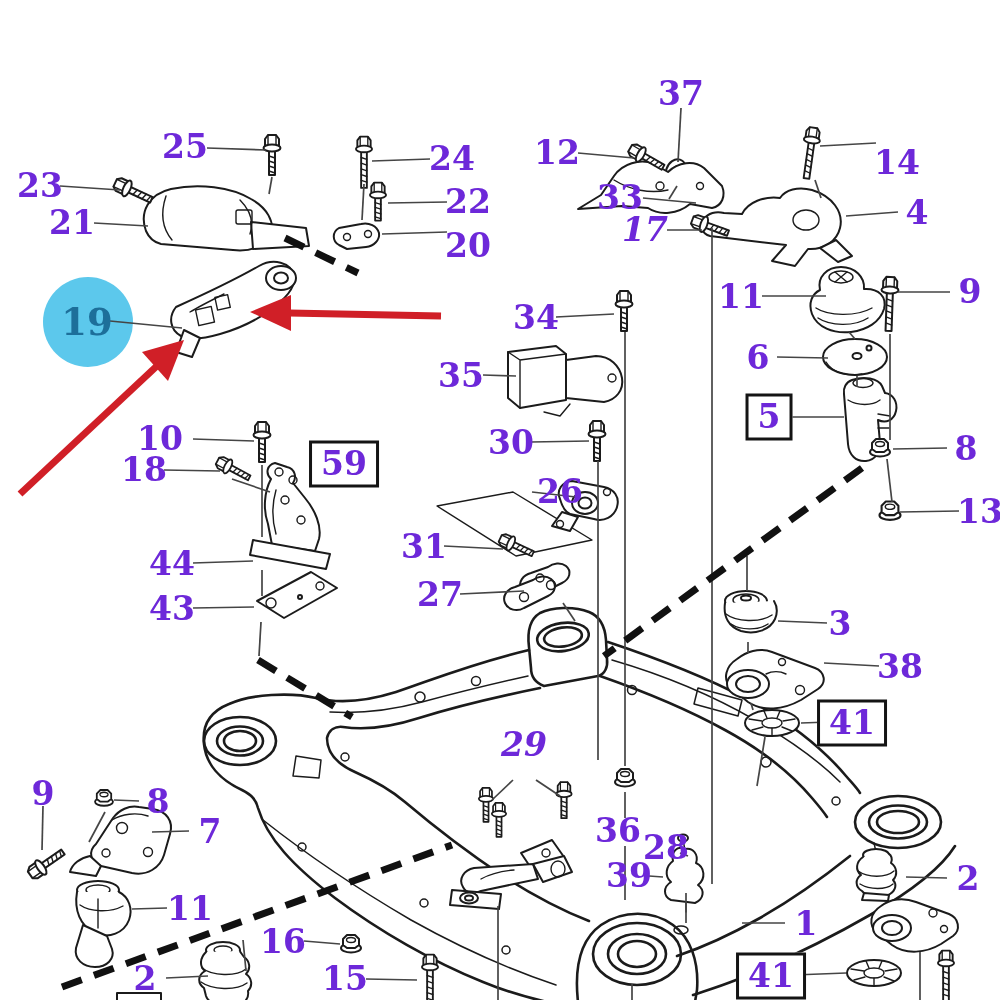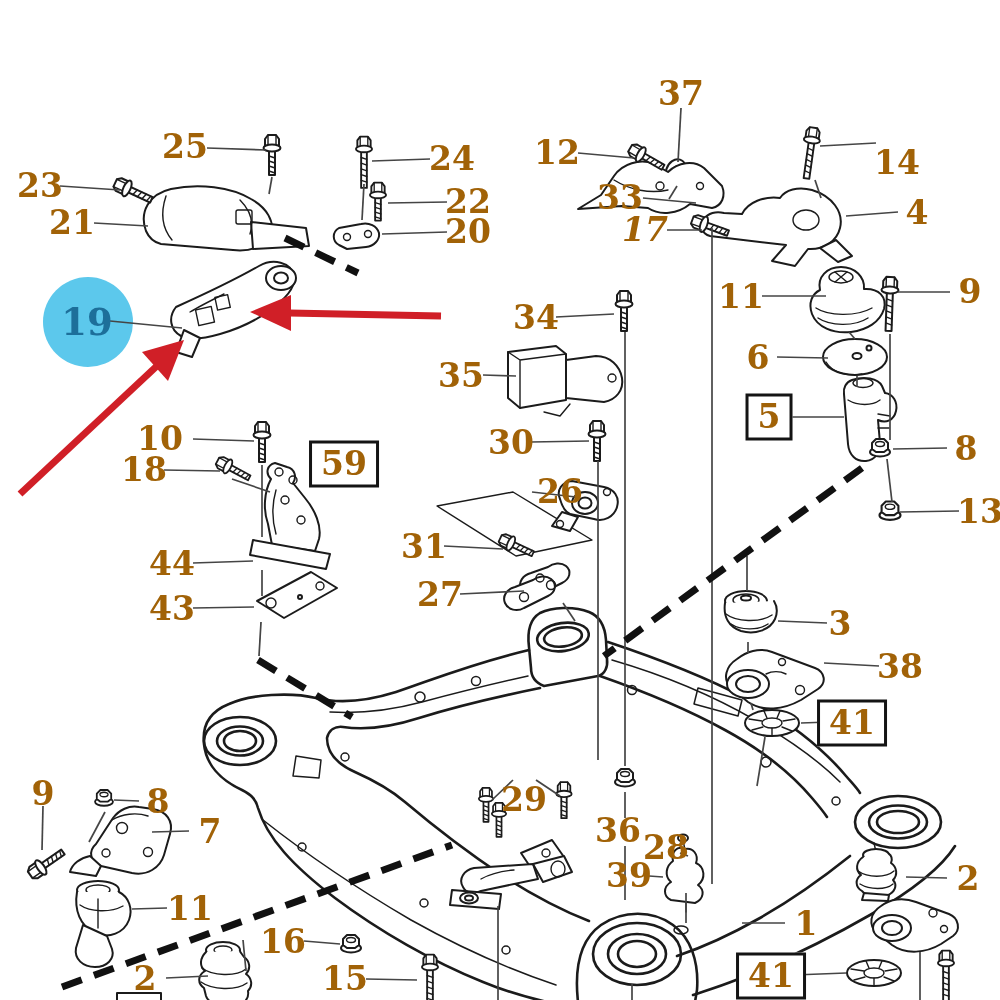--- a/index.html
+++ b/index.html
@@ -8,7 +8,7 @@
   #drawing{position:absolute;left:0;top:0;}
   #labels-layer{position:absolute;left:0;top:0;width:1000px;height:1000px;pointer-events:none;}
   .plabel{position:absolute;transform:translate(-50%,-50%);font-family:"DejaVu Serif",serif;
-          font-weight:bold;font-size:33px;color:#a16207;line-height:1;white-space:nowrap;}
+          font-weight:bold;font-size:33px;color:#6d28d9;line-height:1;white-space:nowrap;}
   .plabel.boxed{border:3px solid #141414;padding:3px 9px 5px;background:#fff;}
   .plabel.hl{font-size:37px;}
   .leader{stroke:#454545;stroke-width:1.7;fill:none;}

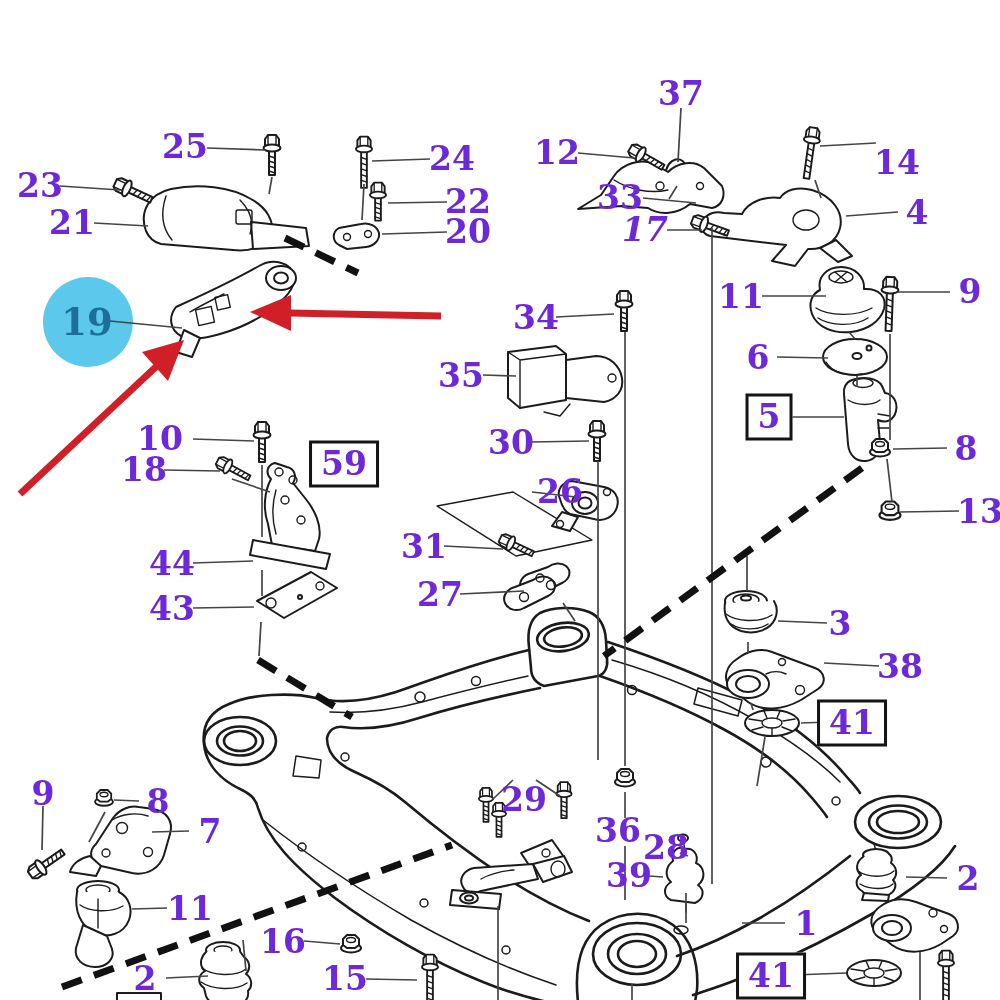--- a/index.html
+++ b/index.html
@@ -411,7 +411,7 @@
       <div class="plabel" style="left: 72px; top: 222px;">21</div>
       <div class="plabel" style="left: 452px; top: 158px; text-align: center;">24</div>
       <div class="plabel" style="left: 468px; top: 201px;">22</div>
-      <div class="plabel" style="left: 468px; top: 231px; text-align: right;">20</div>
+      <div class="plabel" style="left: 468px; top: 245px; text-align: right;">20</div>
       <div class="plabel hl" style="left: 87px; top: 322px; color: rgb(29, 111, 154);">19</div>
       <div class="plabel" style="left: 681px; top: 93px;">37</div>
       <div class="plabel" style="left: 557px; top: 152px;">12</div>

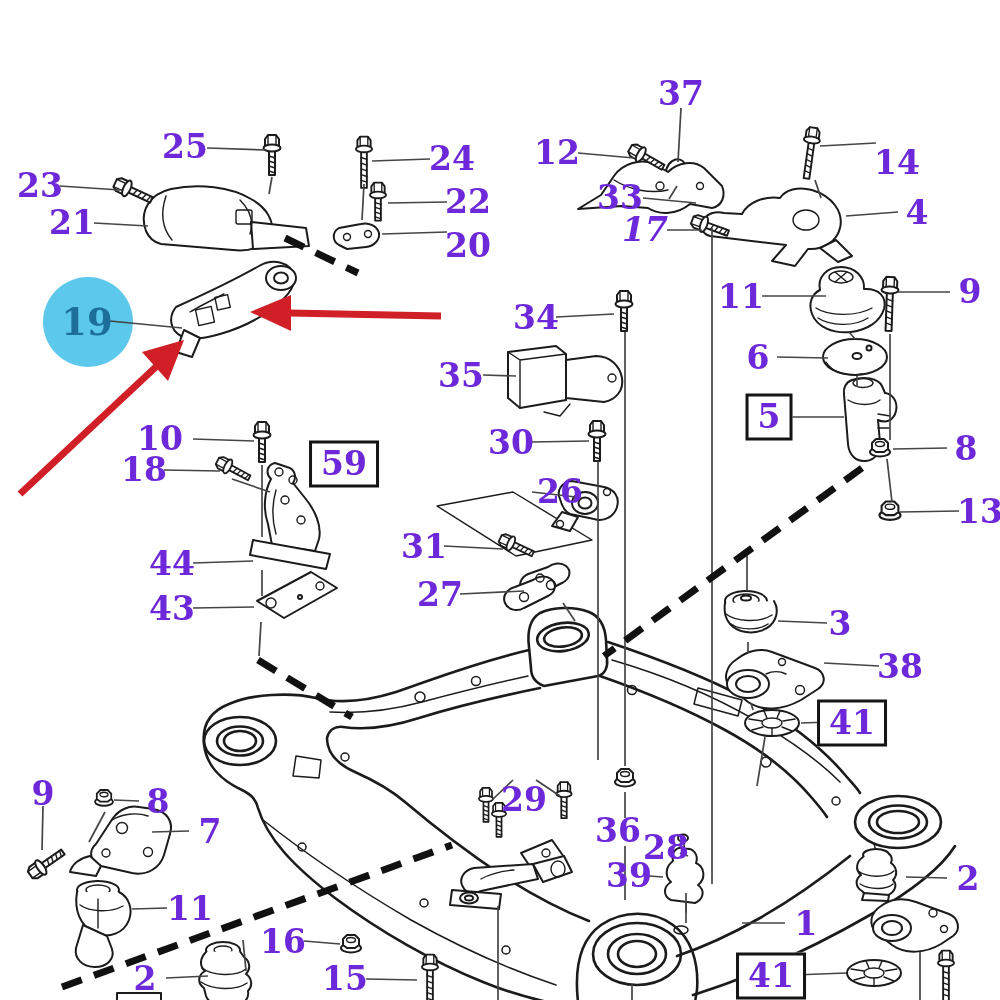--- a/index.html
+++ b/index.html
@@ -442,7 +442,7 @@
       <div class="plabel" style="left: 43px; top: 793px;">9</div>
       <div class="plabel" style="left: 158px; top: 801px;">8</div>
       <div class="plabel" style="left: 210px; top: 831px;">7</div>
-      <div class="plabel" style="left: 524px; top: 799px;">29</div>
+      <div class="plabel" style="left: 524px; top: 744px; font-style: italic;">29</div>
       <div class="plabel" style="left: 618px; top: 830px;">36</div>
       <div class="plabel" style="left: 666px; top: 847px;">28</div>
       <div class="plabel" style="left: 629px; top: 875px;">39</div>

